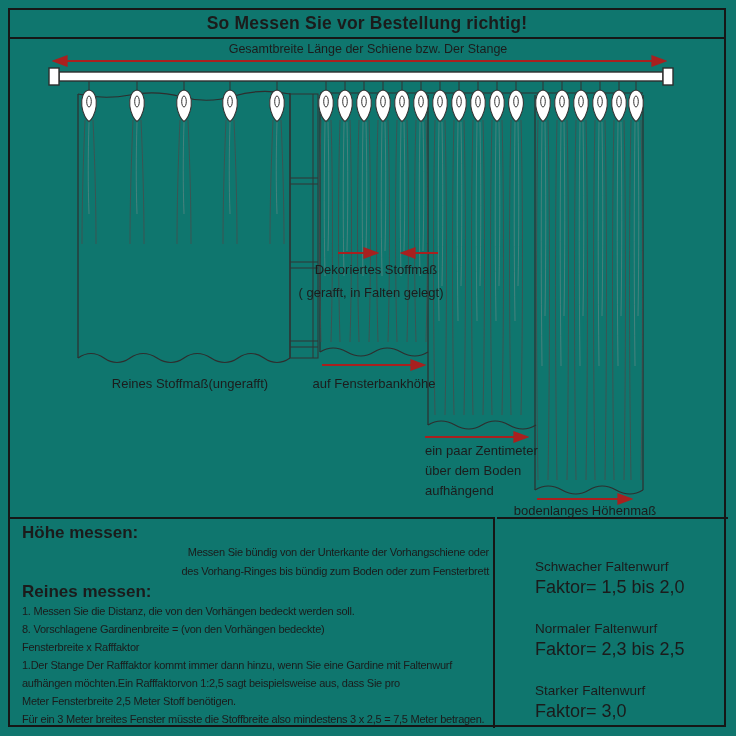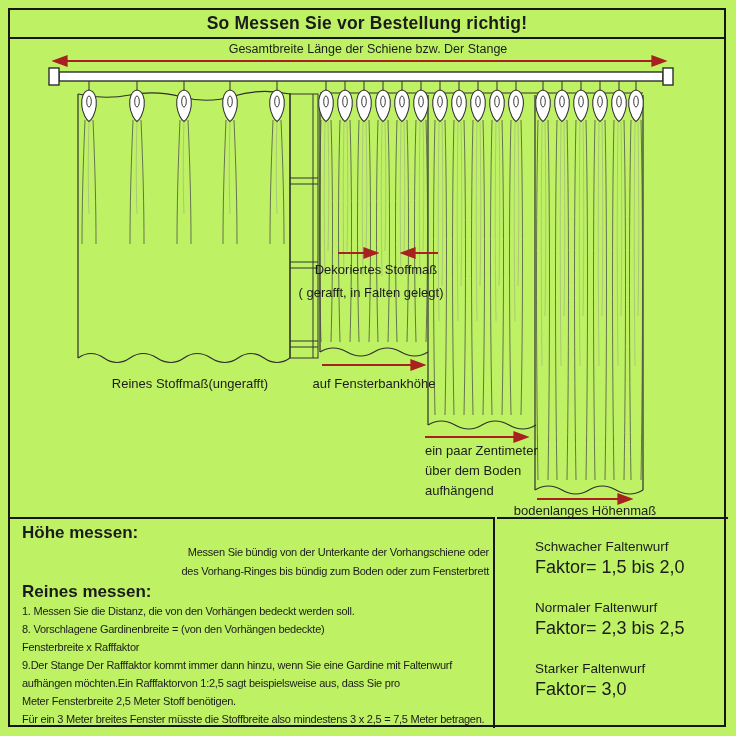--- a/index.html
+++ b/index.html
@@ -3,7 +3,7 @@
 <meta charset="utf-8">
 <style>
   html,body{margin:0;padding:0;background:#ffffff;}
-  #canvas{position:relative;width:736px;height:736px;background:#bef264;overflow:hidden;
+  #canvas{position:relative;width:736px;height:736px;background:#0f766e;overflow:hidden;
           font-family:"Liberation Sans",sans-serif;color:#1b1b1b;}
   .abs{position:absolute;}
   #frame{left:8px;top:8px;width:718px;height:719px;border:2.5px solid #161616;box-sizing:border-box;}

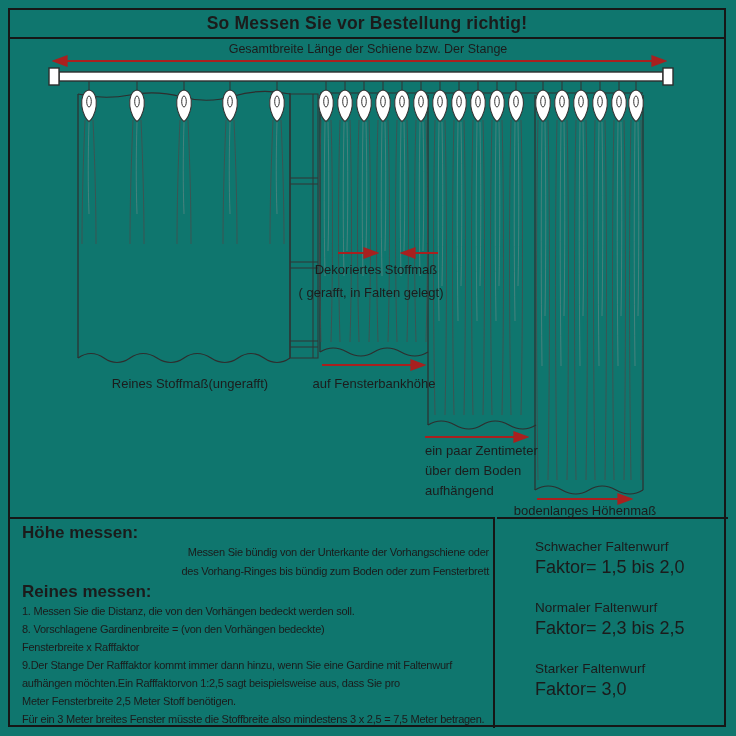--- a/index.html
+++ b/index.html
@@ -28,7 +28,7 @@
   .bighead{font-size:17px;font-weight:bold;line-height:21px;}
   .bodyline{font-size:11px;line-height:18px;letter-spacing:-0.25px;white-space:nowrap;}
   .bodyline.wspace{line-height:19px;text-align:right;}
-  .factor{margin-bottom:19px;}
+  .factor{margin-bottom:19px;margin-top:20px;}
   .factor .nm{font-size:13.5px;line-height:21px;}
   .factor .vl{font-size:18px;line-height:21px;}
 </style>

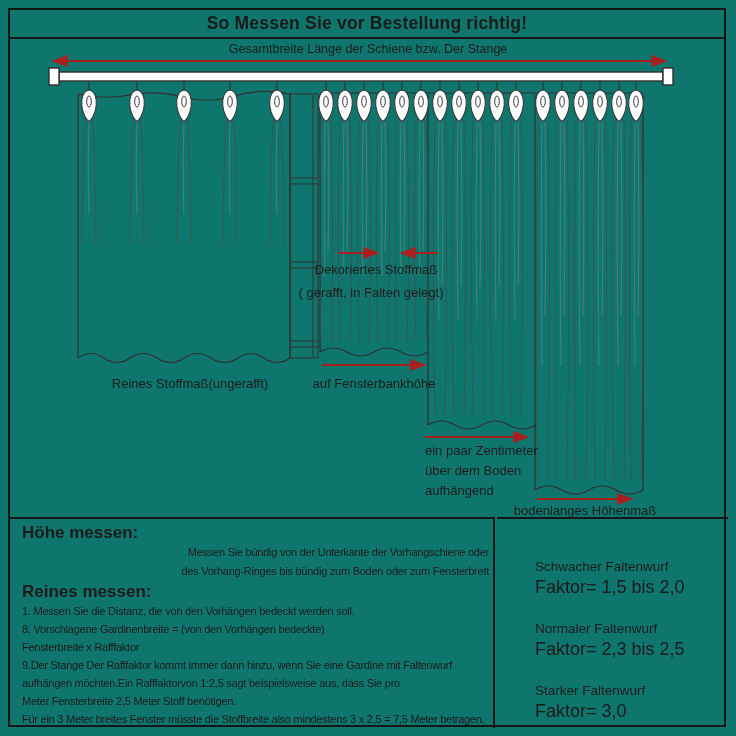--- a/index.html
+++ b/index.html
@@ -184,7 +184,7 @@
     <div class="bodyline">1. Messen Sie die Distanz, die von den Vorhängen bedeckt werden soll.</div>
     <div class="bodyline">8. Vorschlagene Gardinenbreite = (von den Vorhängen bedeckte)</div>
     <div class="bodyline">Fensterbreite x Rafffaktor</div>
-    <div class="bodyline">9.Der Stange Der Rafffaktor kommt immer dann hinzu,  wenn Sie eine Gardine mit Faltenwurf</div>
+    <div class="bodyline">1.Der Stange Der Rafffaktor kommt immer dann hinzu,  wenn Sie eine Gardine mit Faltenwurf</div>
     <div class="bodyline">aufhängen möchten.Ein Rafffaktorvon 1:2,5 sagt beispielsweise aus, dass Sie pro</div>
     <div class="bodyline">Meter Fensterbreite 2,5 Meter Stoff  benötigen.</div>
     <div class="bodyline">Für ein 3 Meter breites Fenster müsste die Stoffbreite also mindestens 3 x 2,5 = 7,5 Meter betragen.</div>

